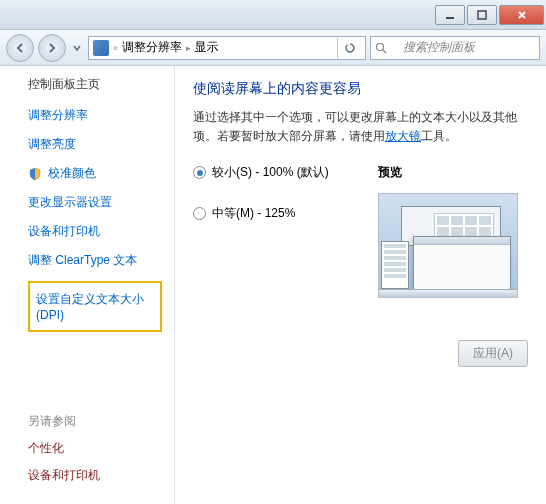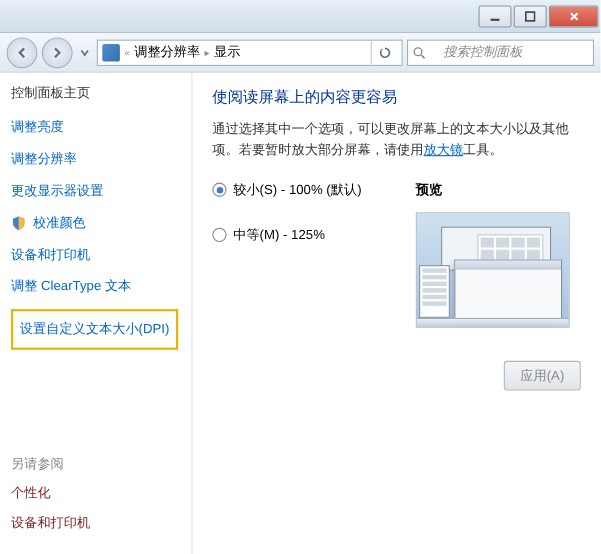--- a/index.html
+++ b/index.html
@@ -21,7 +21,7 @@
     .searchbox { width: 170px; height: 24px; background: #fff; border: 1px solid #a0b0c0; display: flex; align-items: center; padding: 0 4px; gap: 16px; font-size: 12px; color: #888; font-style: italic; }
     
     .content { display: flex; height: calc(504px - 66px); }
-    .sidebar { width: 175px; padding: 10px 0 10px 10px; border-right: 1px solid #e0e4e8; font-size: 12px; display: flex; flex-direction: column; }
+    .sidebar { width: 175px; padding: 10px 0 10px 28px; border-right: 1px solid #e0e4e8; font-size: 12px; display: flex; flex-direction: column; }
     .sb-home { color: #333; margin-bottom: 14px; cursor: pointer; }
     .sb-link { color: #0066cc; margin-bottom: 12px; cursor: pointer; display: flex; align-items: center; gap: 6px; }
     .sb-link.highlighted { border: 2px solid #eab308; padding: 8px 6px; margin-right: 12px; margin-bottom: 12px; }

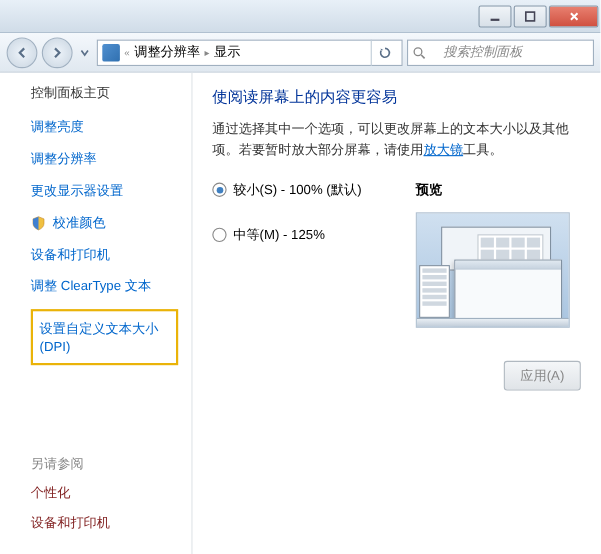--- a/index.html
+++ b/index.html
@@ -120,10 +120,10 @@
   <div class="sidebar">
     <div class="sb-home">控制面板主页</div>
     <div class="sb-link">
+        <span>调整分辨率</span>
+      </div>
+    <div class="sb-link">
         <span>调整亮度</span>
-      </div>
-    <div class="sb-link">
-        <span>调整分辨率</span>
       </div>
     <div class="sb-link">
         <span>更改显示器设置</span>

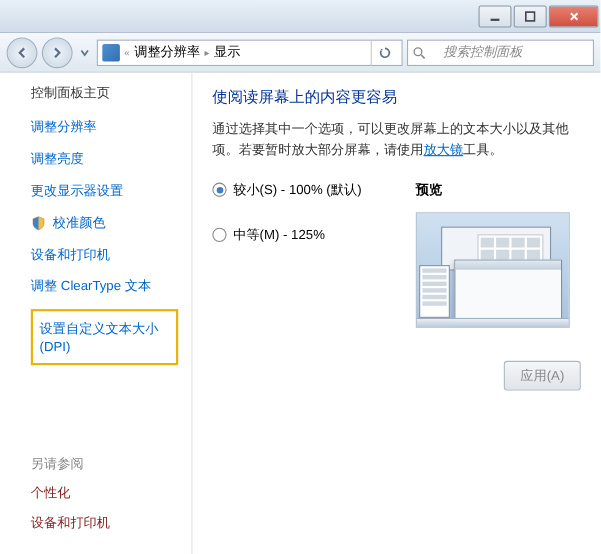--- a/index.html
+++ b/index.html
@@ -126,15 +126,15 @@
         <span>调整亮度</span>
       </div>
     <div class="sb-link">
-        <span>更改显示器设置</span>
-      </div>
-    <div class="sb-link">
       <svg class="shield-icon" viewBox="0 0 14 14">
           <path d="M7 1 L12 3 L12 7 Q12 11 7 13 Q2 11 2 7 L2 3 Z" fill="#f0c040" stroke="#c08020" stroke-width="0.5"></path>
           <path d="M7 1 L7 13 Q2 11 2 7 L2 3 Z" fill="#4080d0"></path>
         </svg>
       <span>校准颜色</span>
     </div>
+    <div class="sb-link">
+        <span>更改显示器设置</span>
+      </div>
     <div class="sb-link">
         <span>设备和打印机</span>
       </div>

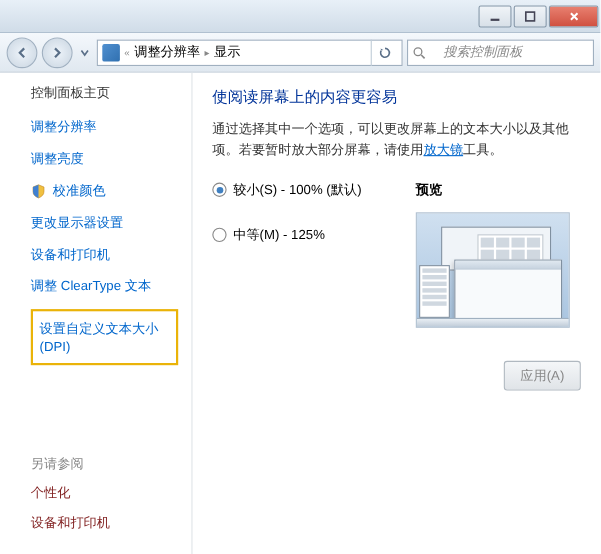--- a/index.html
+++ b/index.html
@@ -55,7 +55,7 @@
     .pv-list div { height: 4px; background: #d0d8e0; margin-bottom: 2px; }
     
     .apply-row { text-align: right; margin-top: 30px; }
-    .apply-btn { padding: 4px 14px; font-size: 12px; border: 1px solid #b0b8c0; background: linear-gradient(to bottom, #f4f6f8, #e0e4e8); border-radius: 3px; color: #888; cursor: pointer; }
+    .apply-btn { padding: 4px 14px; font-size: 12px; border: 1px solid #b0b8c0; background: linear-gradient(to bottom, #f4f6f8, #e0e4e8); border-radius: 3px; color: #888; cursor: pointer; margin-top: 12px; }
   </style>
 </head>
 <body>

